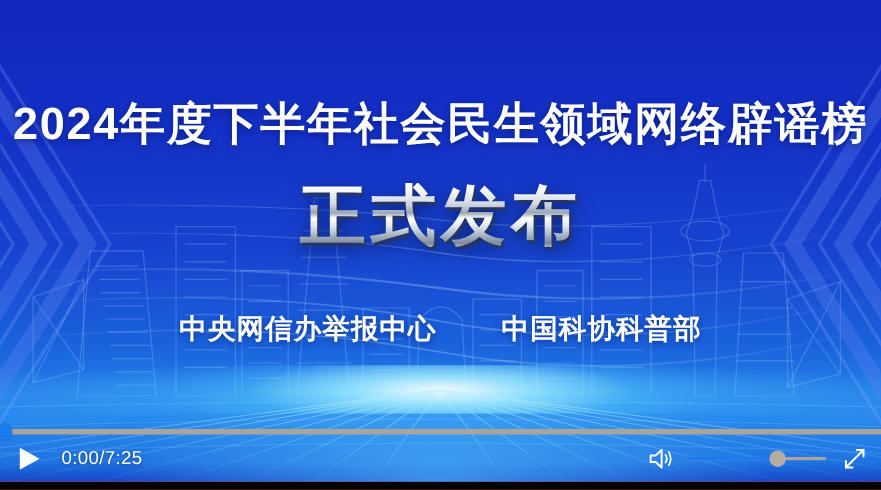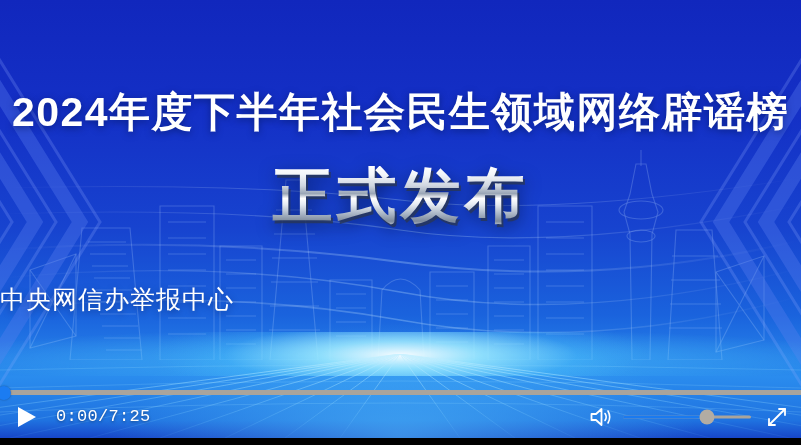--- a/index.html
+++ b/index.html
@@ -96,8 +96,8 @@
   }
   .orgs {
     position:absolute; top:287px; left:0; right:0;
-    display:flex; gap:59px;
-    font-size:25px; font-weight:normal; color:#ffffff;
+    display:flex; justify-content:center; gap:59px;
+    font-size:25px; font-weight:bold; color:#ffffff;
     letter-spacing:1px; line-height:1;
     text-shadow:0 2px 6px rgba(0,20,80,.5);
     white-space:nowrap;

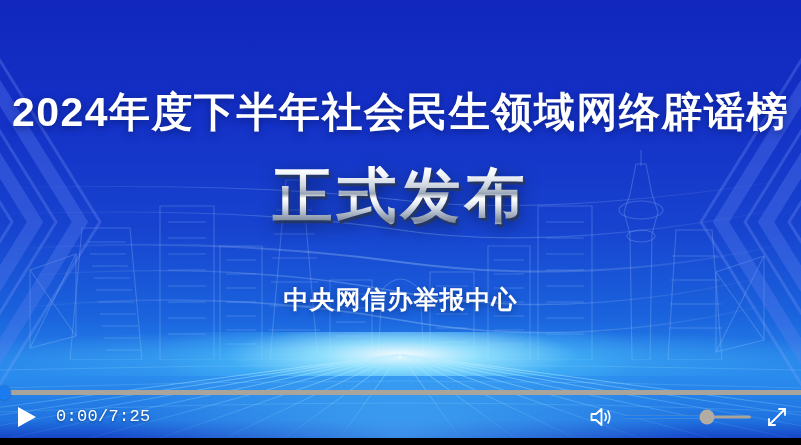--- a/index.html
+++ b/index.html
@@ -319,6 +319,7 @@
       <div class="sub-title">正式发布</div>
       <div class="orgs">
         <span>中央网信办举报中心</span>
+        <span>中国科协科普部</span>
       </div>
     </div>
   </div>

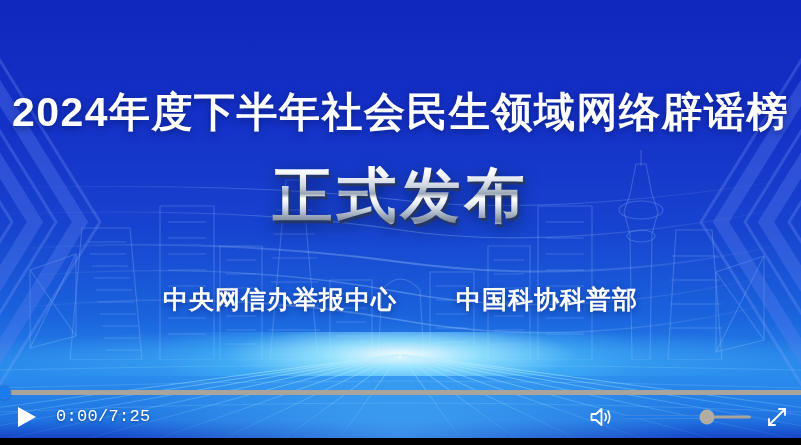--- a/index.html
+++ b/index.html
@@ -128,7 +128,6 @@
     position:absolute; top:5px; left:0; right:0; bottom:0;
     display:flex; align-items:center;
     padding:0 10px 0 12px;
-    font-family:Liberation Mono, monospace;
   }
   .play-btn {
     width:30px; height:30px;

